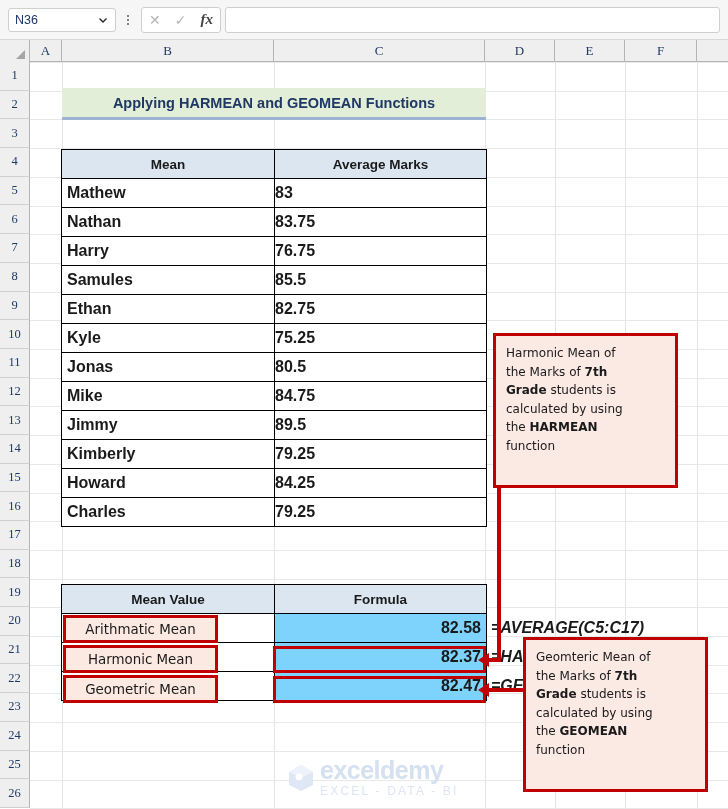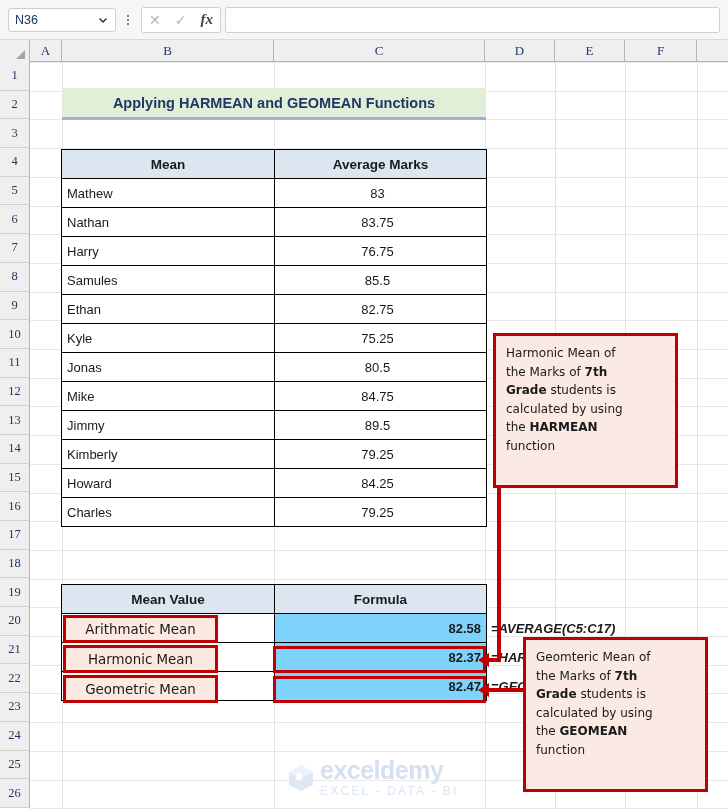--- a/index.html
+++ b/index.html
@@ -86,8 +86,9 @@
   }
   .tbl { border-collapse:collapse; table-layout:fixed; }
   .tbl td, .tbl th {
-    border:1px solid #000; height:29px; font-size:13px; color:#1a1a1a;
+    border:1px solid #000; height:29px; font-size:16px; color:#1a1a1a;
     font-family:"Liberation Sans", sans-serif;
+    font-weight:bold;
   }
   .tbl th {
     background:#dce6f1; font-weight:bold; text-align:center; font-size:13.5px;

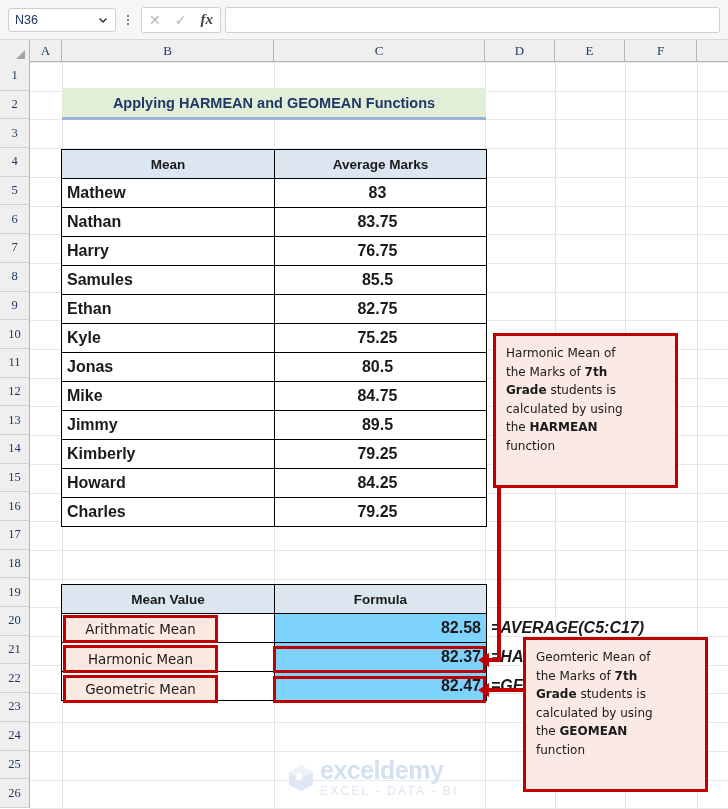--- a/index.html
+++ b/index.html
@@ -94,7 +94,7 @@
     background:#dce6f1; font-weight:bold; text-align:center; font-size:13.5px;
   }
   .cname { text-align:left; padding-left:5px; background:#fff; }
-  .cmark { text-align:center; padding-right:6px; background:#fff; }
+  .cmark { text-align:left; padding-right:6px; background:#fff; }
 
   
   .mval { text-align:right; padding-right:5px; font-weight:bold; background:#7dd3fc; font-size:12.8px;}

